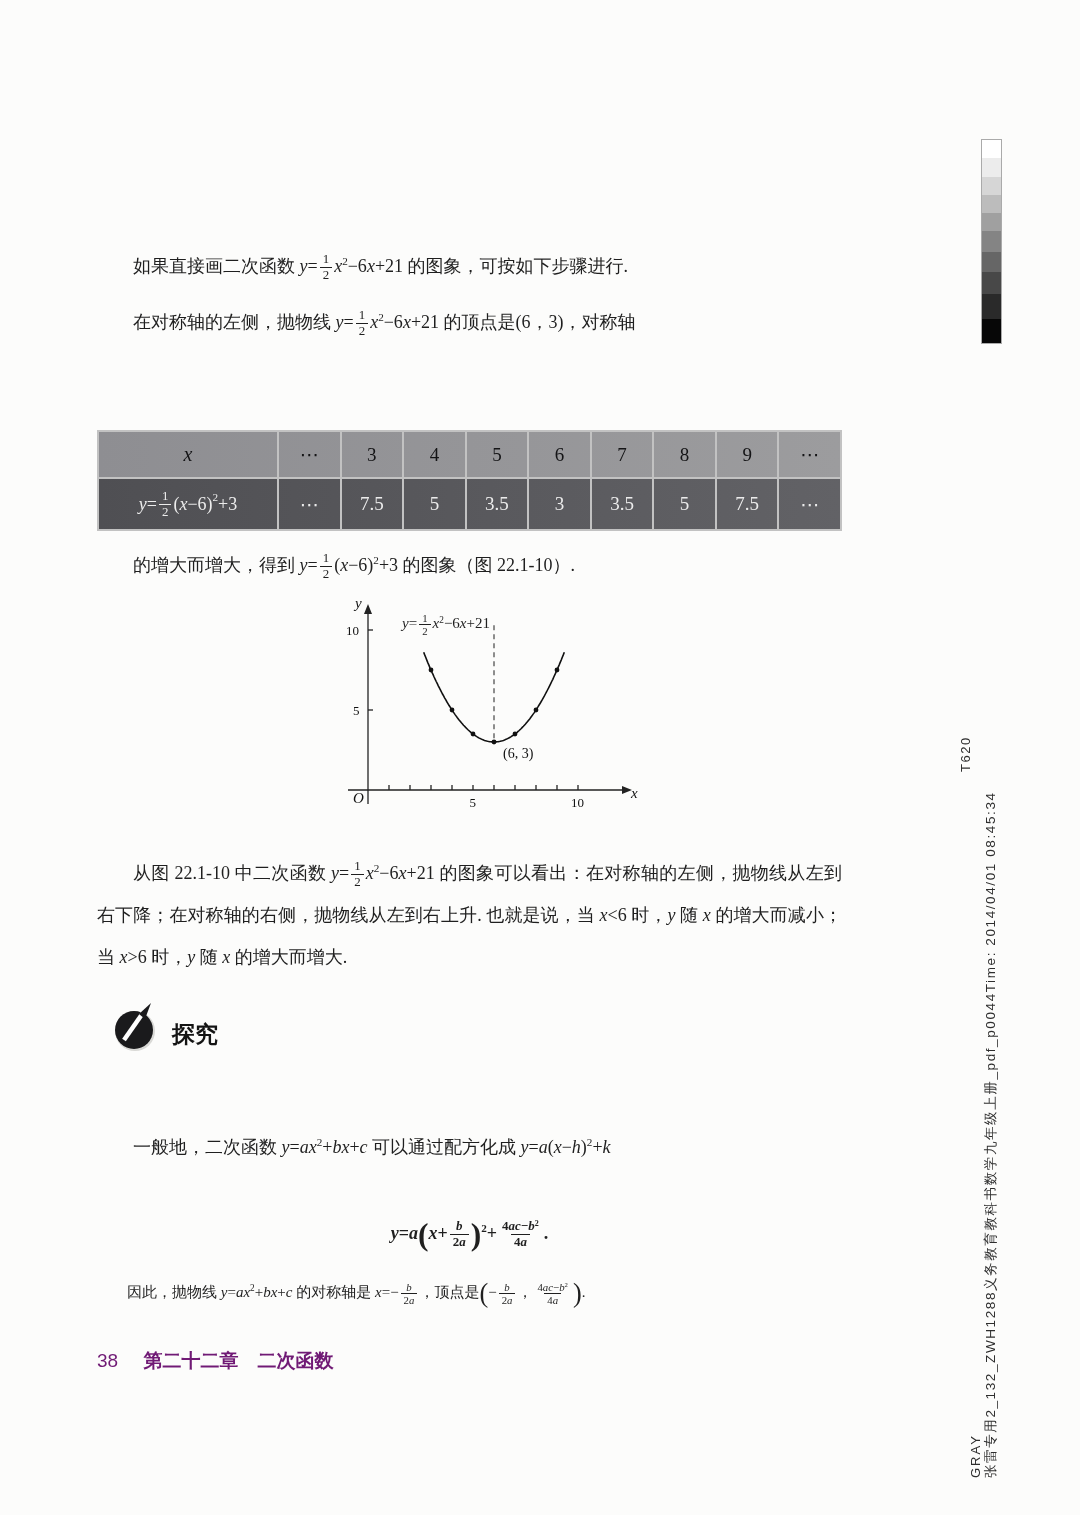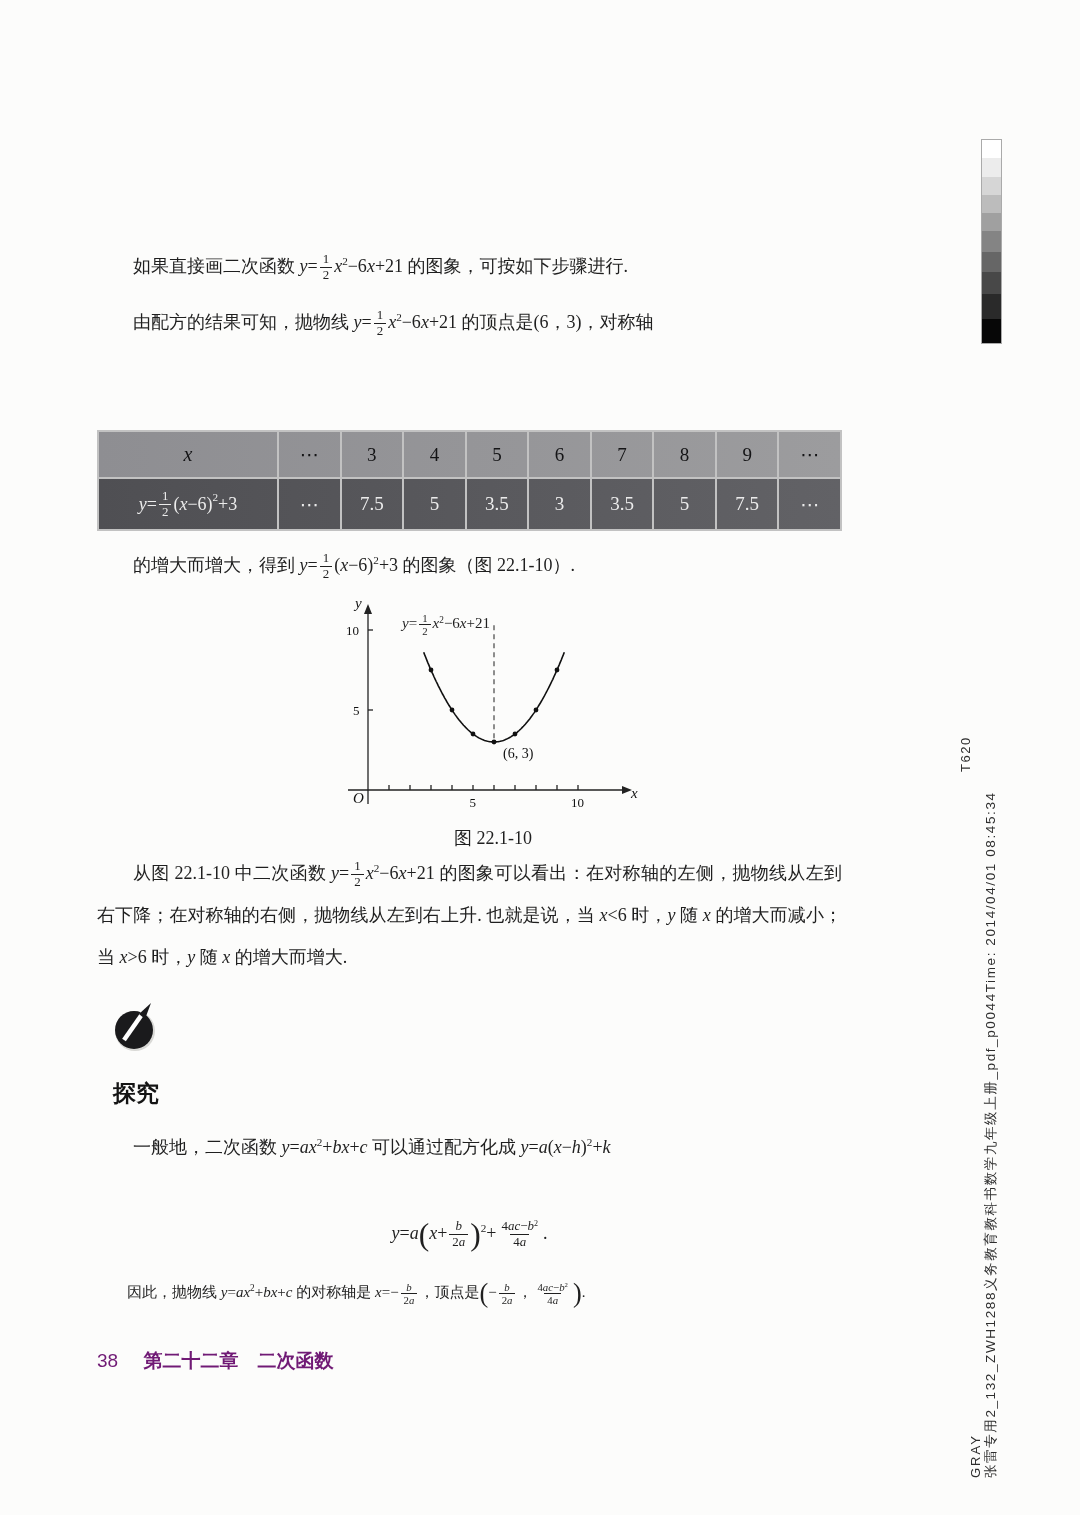--- a/index.html
+++ b/index.html
@@ -88,7 +88,7 @@
         <span class="num"><span class="seg-m">1</span></span>
         <span class="den"><span class="seg-m">2</span></span>
       </span><span class="seg-v">x</span><sup class="sup">2</sup><span class="seg-m">−6</span><span class="seg-v">x</span><span class="seg-m">+21</span><span class="seg-t"> 的图象，可按如下步骤进行.</span></p>
-  <p class="block one indent" style="top:299px"><span class="seg-t">由配方的结果可知，抛物线 </span><span class="seg-v">y</span><span class="seg-m">=</span><span class="frac">
+  <p class="block one indent" style="top:299px"><span class="seg-t">在对称轴的左侧，抛物线 </span><span class="seg-v">y</span><span class="seg-m">=</span><span class="frac">
         <span class="num"><span class="seg-m">1</span></span>
         <span class="den"><span class="seg-m">2</span></span>
       </span><span class="seg-v">x</span><sup class="sup">2</sup><span class="seg-m">−6</span><span class="seg-v">x</span><span class="seg-m">+21</span><span class="seg-t"> 的顶点是(6，3)，对称轴</span></p>

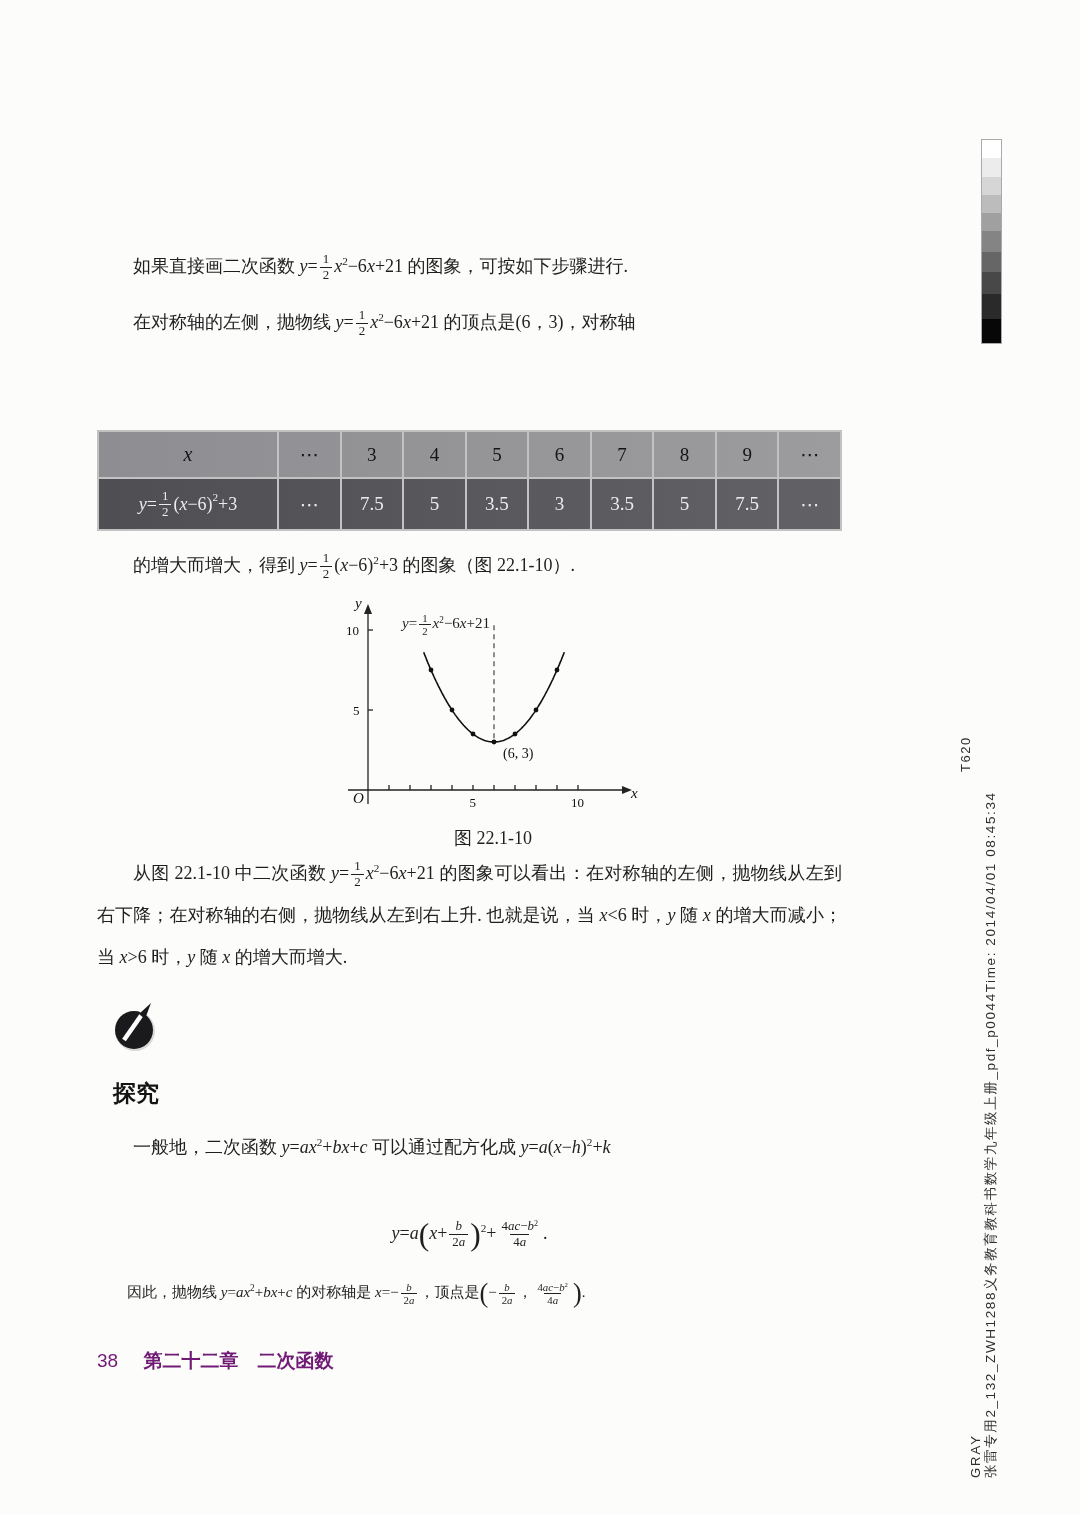--- a/index.html
+++ b/index.html
@@ -183,7 +183,6 @@
           <span class="num"><span class="seg-m">1</span></span>
           <span class="den"><span class="seg-m">2</span></span>
         </span><span class="seg-v">x</span><sup class="sup">2</sup><span class="seg-m">−6</span><span class="seg-v">x</span><span class="seg-m">+21</span></div>
-    <figcaption class="fig-caption">图 22.1-10</figcaption>
   </figure>
 
   <p class="block indent" style="top:852px; line-height:42px"><span class="seg-t">从图 22.1-10 中二次函数 </span><span class="seg-v">y</span><span class="seg-m">=</span><span class="frac">

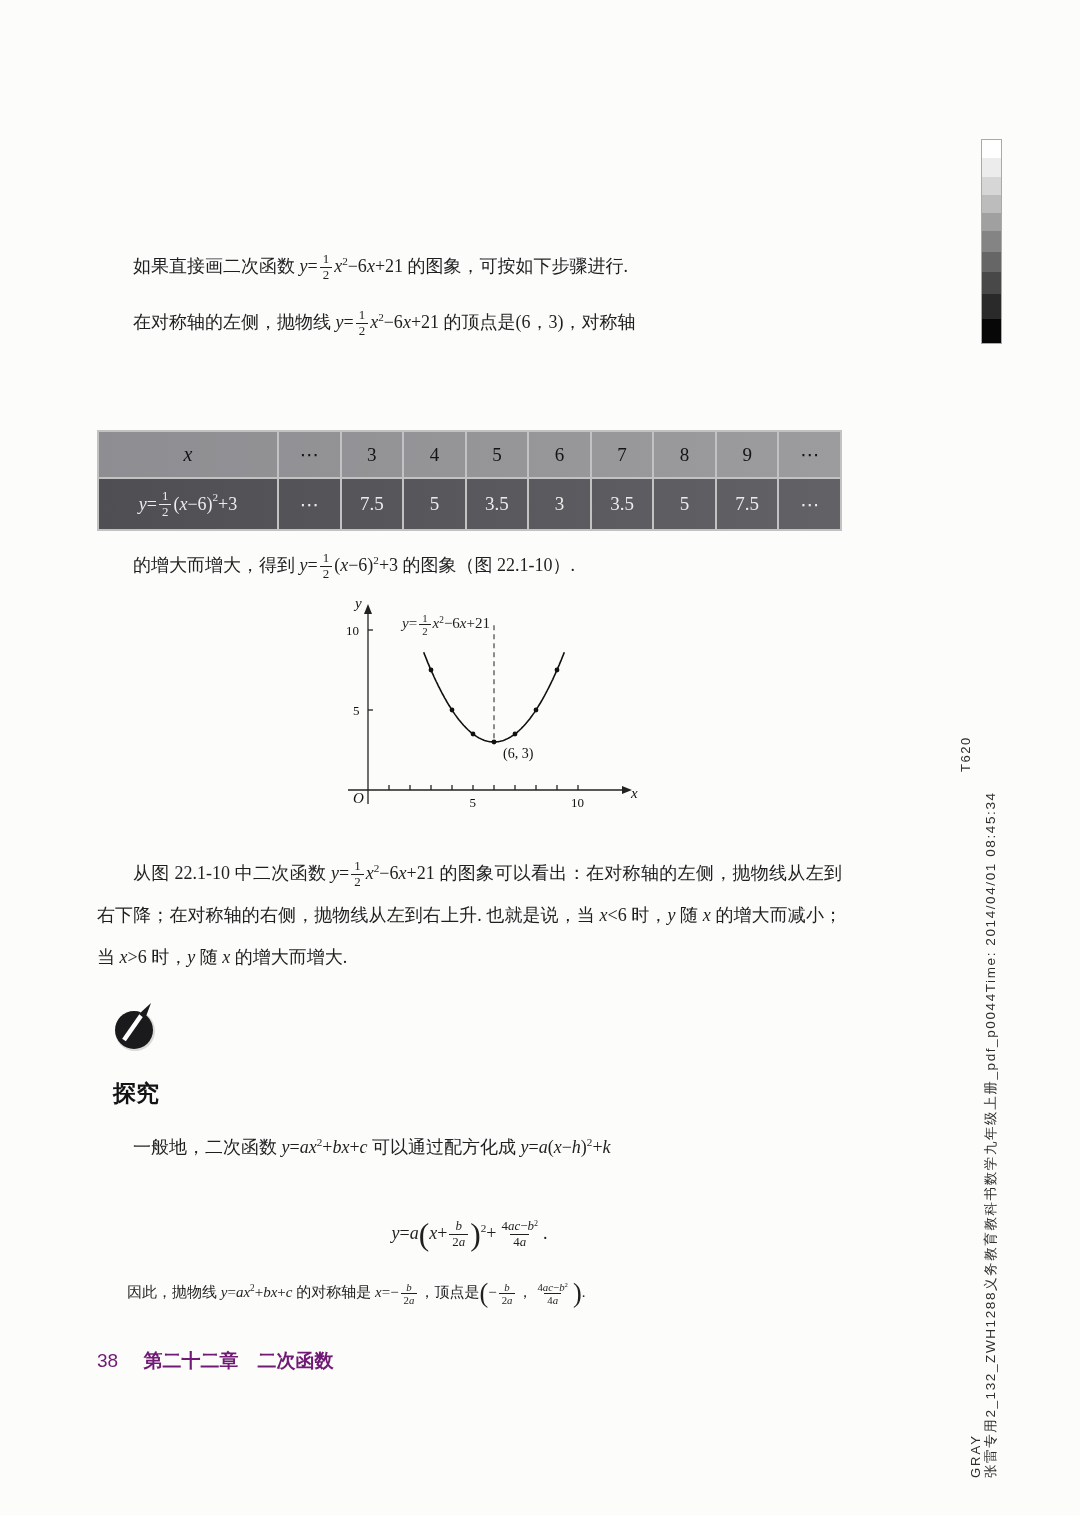--- a/index.html
+++ b/index.html
@@ -45,7 +45,7 @@
   .plab { font:14px "Liberation Serif", serif; fill:#111; }
 
   
-  .explore { position:absolute; left:112px; top:1002px; display:flex; align-items:center; gap:12px;flex-direction:column; }
+  .explore { position:absolute; left:112px; top:1002px; display:flex; align-items:center; gap:12px; }
   .explore-title { font-family:"Liberation Sans", sans-serif; font-weight:bold; font-size:23px; color:#141414; margin-top:10px; }
 
   

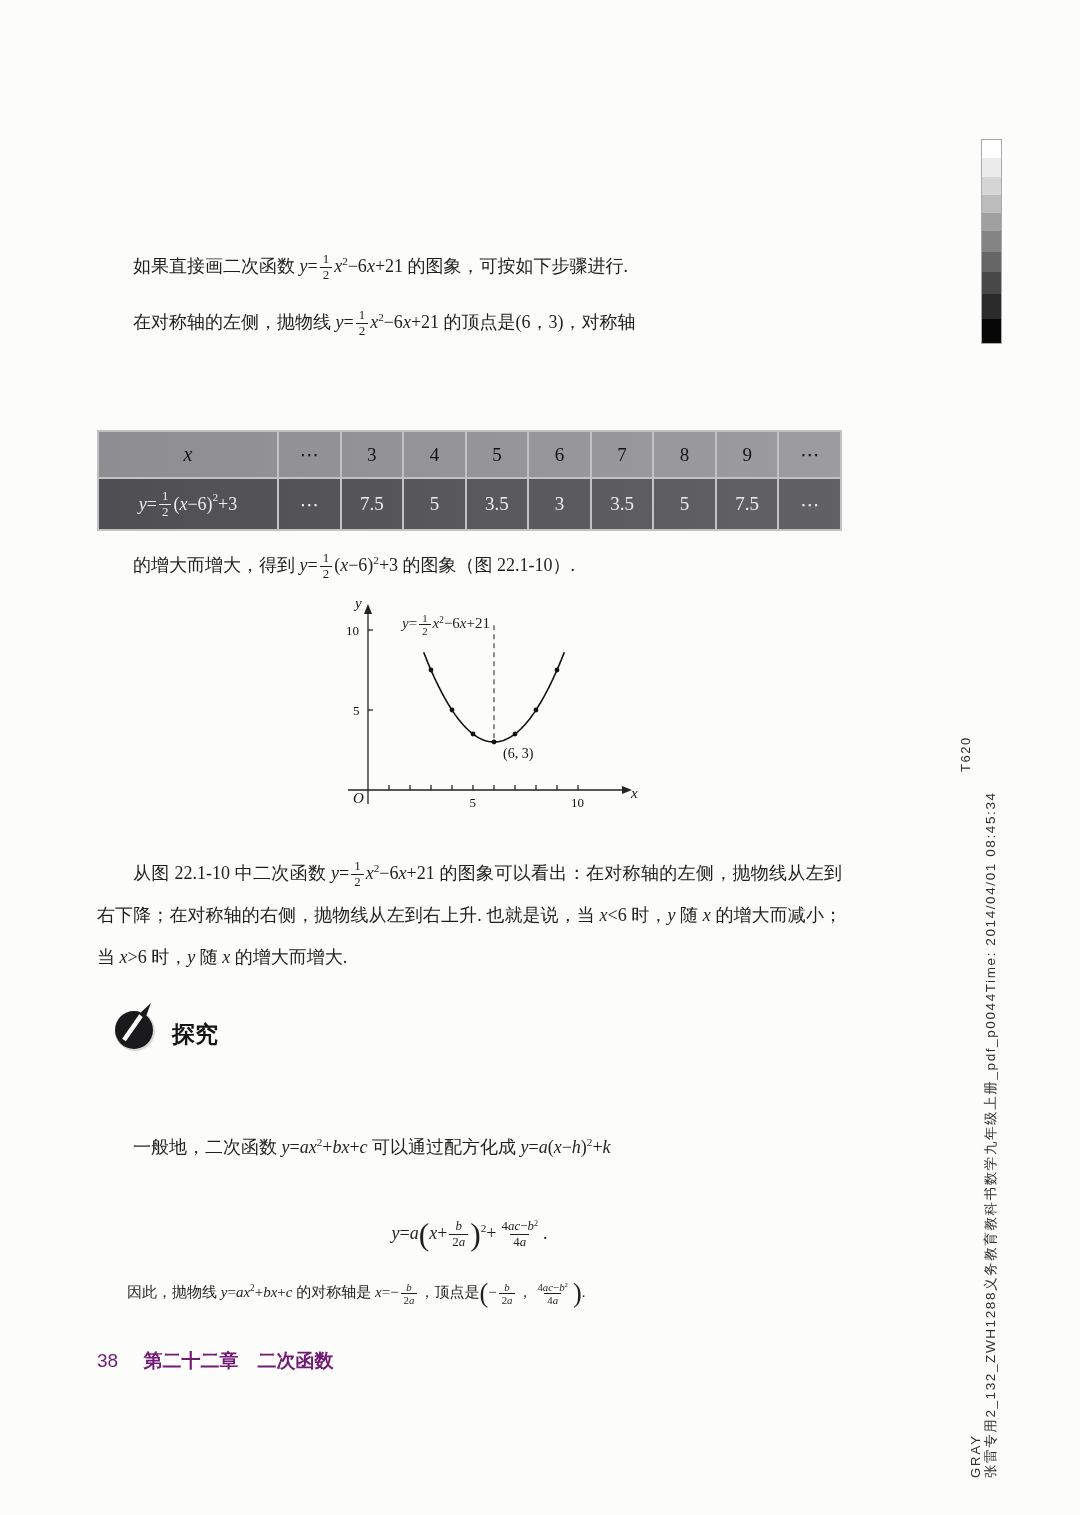--- a/index.html
+++ b/index.html
@@ -49,7 +49,7 @@
   .explore-title { font-family:"Liberation Sans", sans-serif; font-weight:bold; font-size:23px; color:#141414; margin-top:10px; }
 
   
-  .formula { text-align:center; text-indent:0; line-height:70px; white-space:nowrap; }
+  .formula { text-align:center; text-indent:0; line-height:70px; white-space:nowrap;font-weight:bold; }
   .tallline { line-height:60px; white-space:nowrap; font-size:15px; }
 
   

